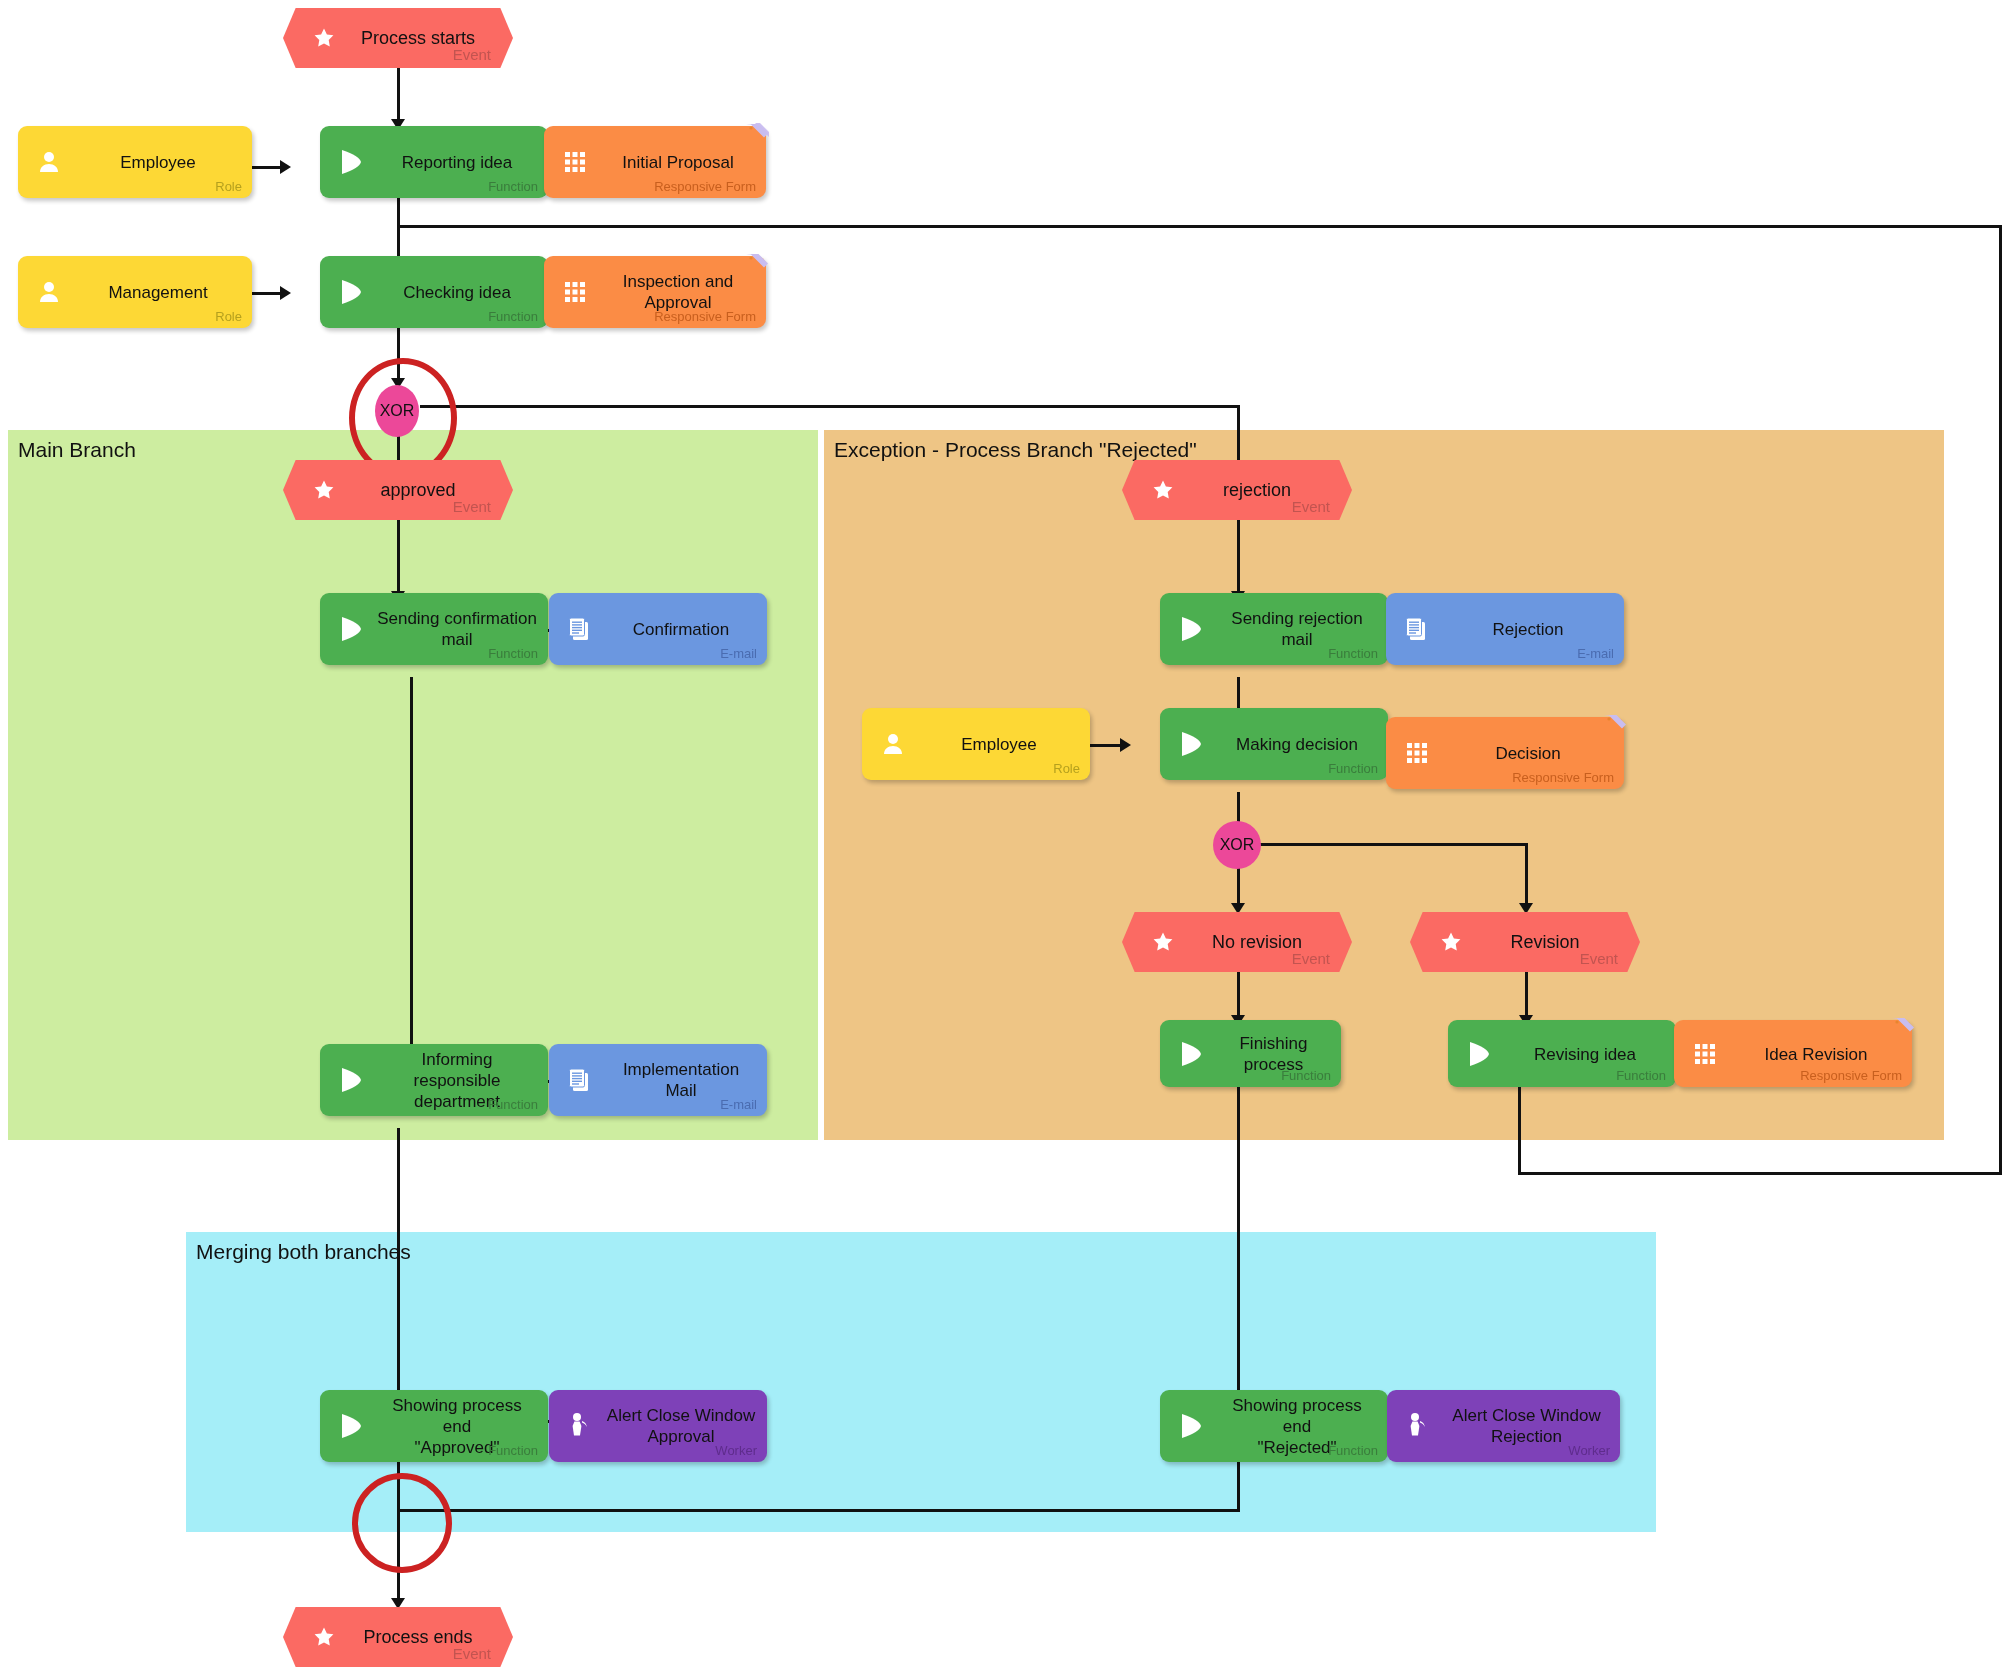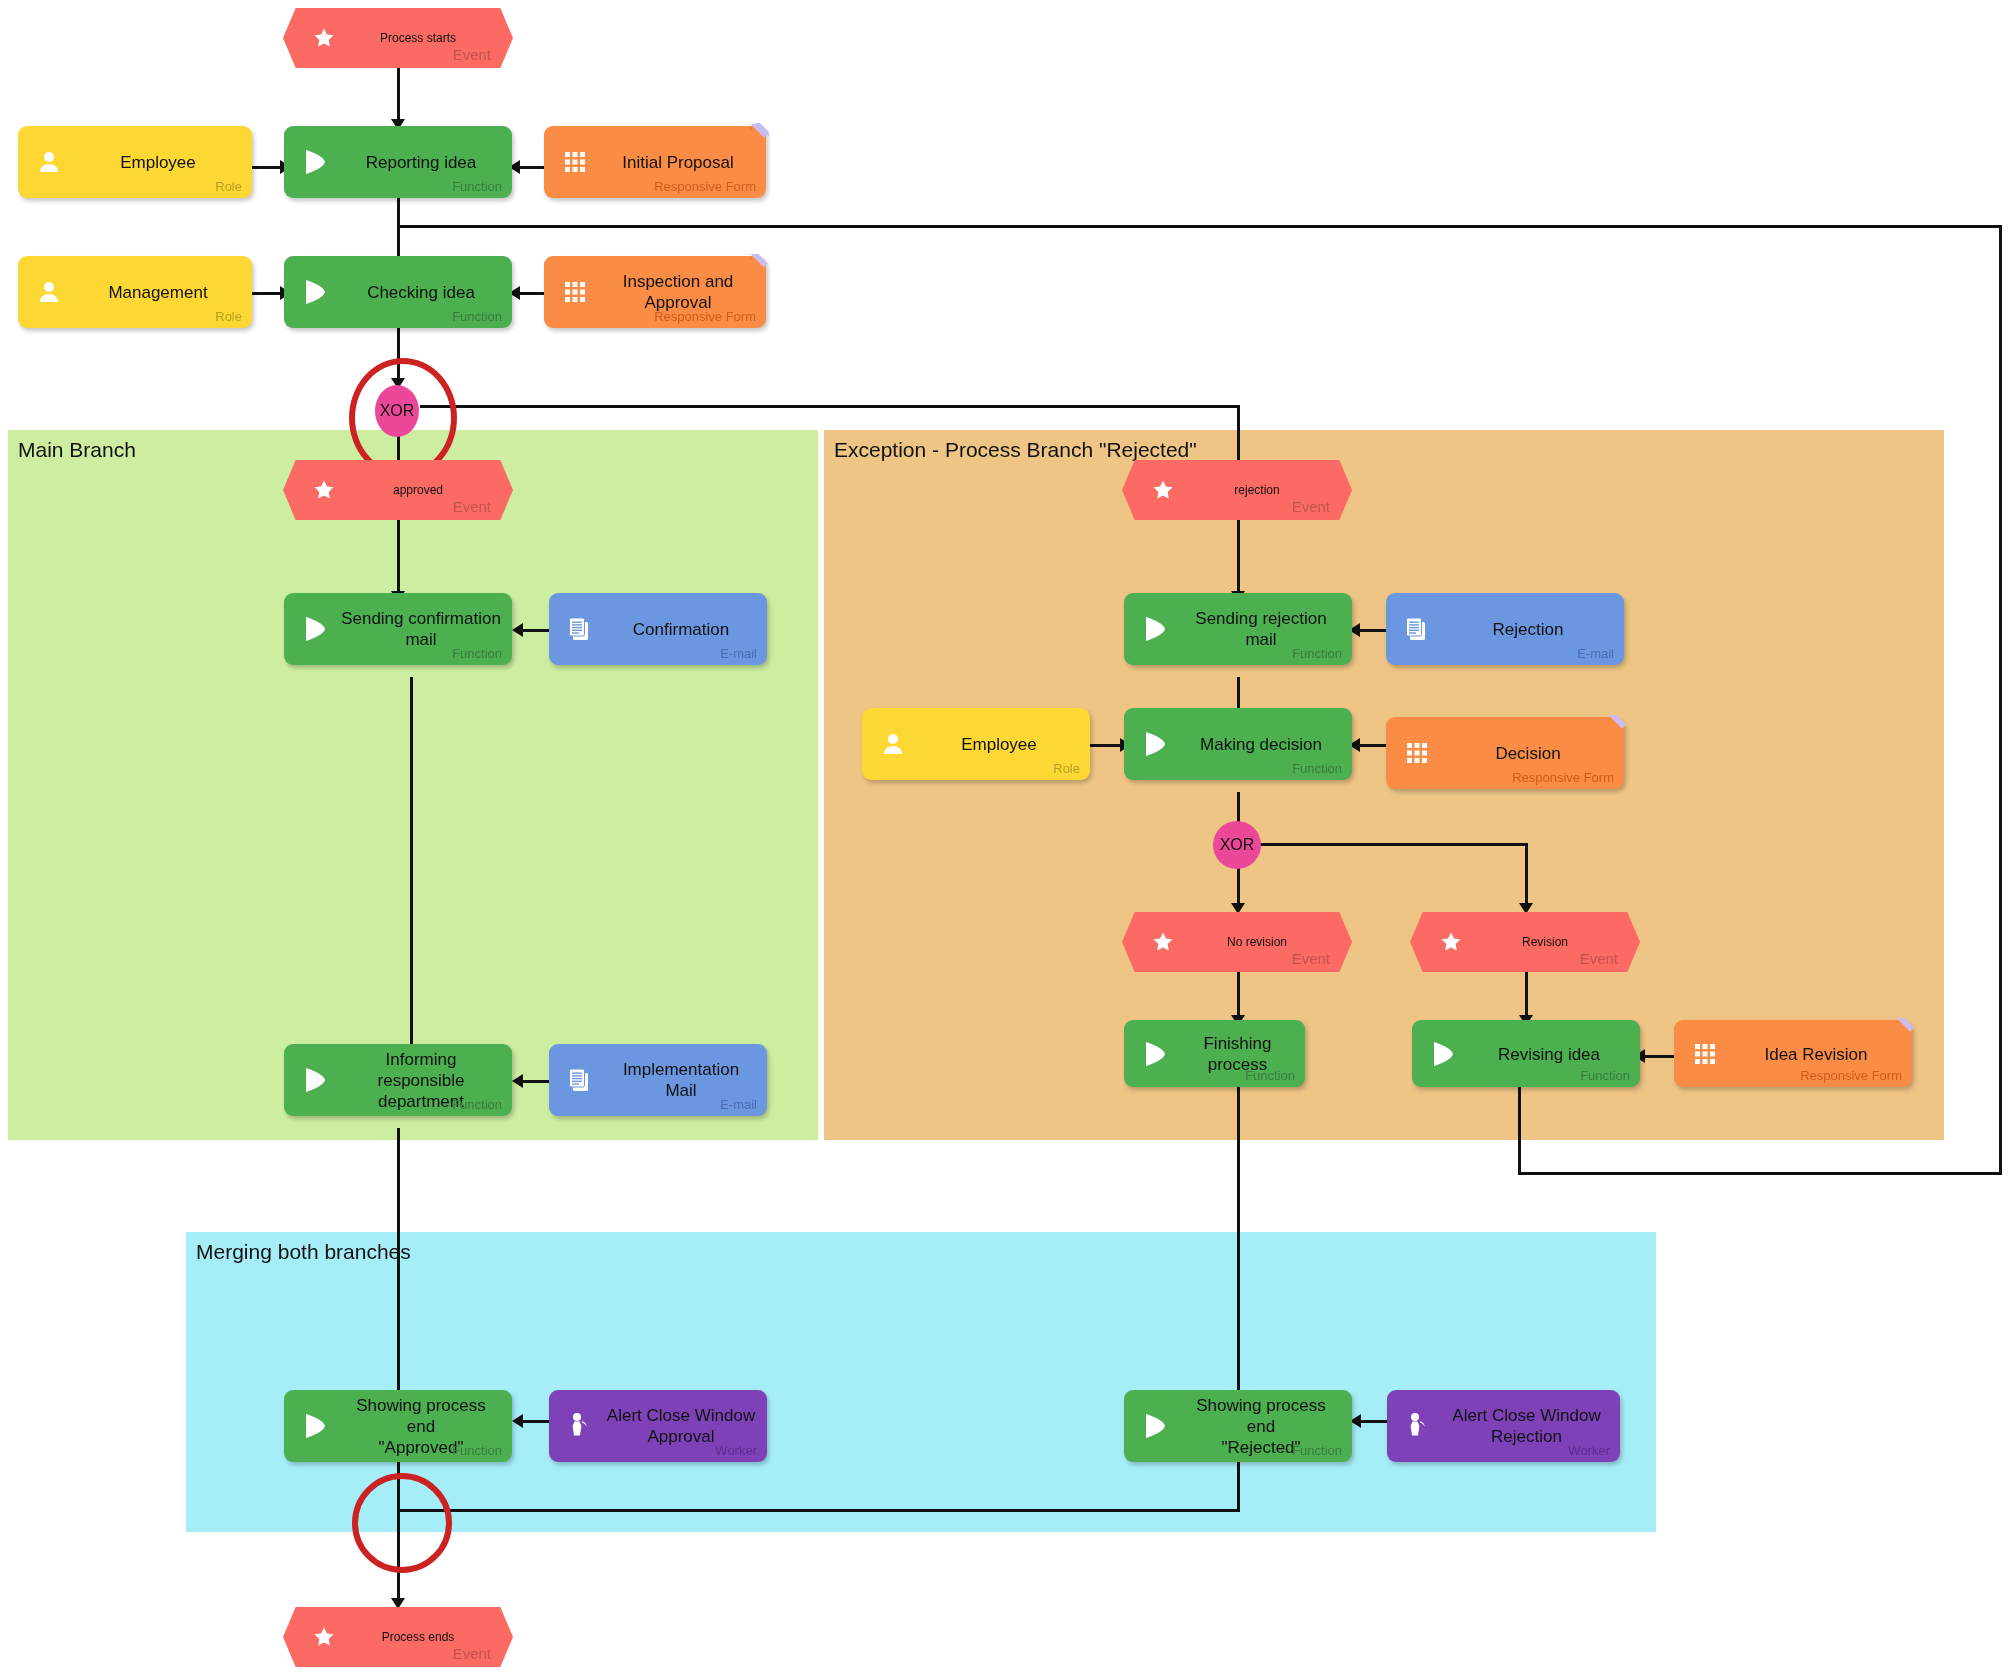--- a/index.html
+++ b/index.html
@@ -37,7 +37,7 @@
          clip-path:polygon(0% 50%, 5.5% 0%, 94.5% 0%, 100% 50%, 94.5% 100%, 5.5% 100%);
          filter:drop-shadow(2px 3px 3px rgba(0,0,0,0.22));}
   .event .ttl{position:absolute;left:60px;right:20px;top:50%;transform:translateY(-50%);
-         text-align:center;font-size:12px;line-height:21px;color:#111;}
+         text-align:center;font-size:18px;line-height:21px;color:#111;}
   .event .sub{position:absolute;right:22px;bottom:5px;font-size:15px;color:#c25450;}
   .event .ico{position:absolute;left:28px;top:50%;transform:translateY(-50%);
          width:26px;height:26px;display:flex;align-items:center;justify-content:center;}

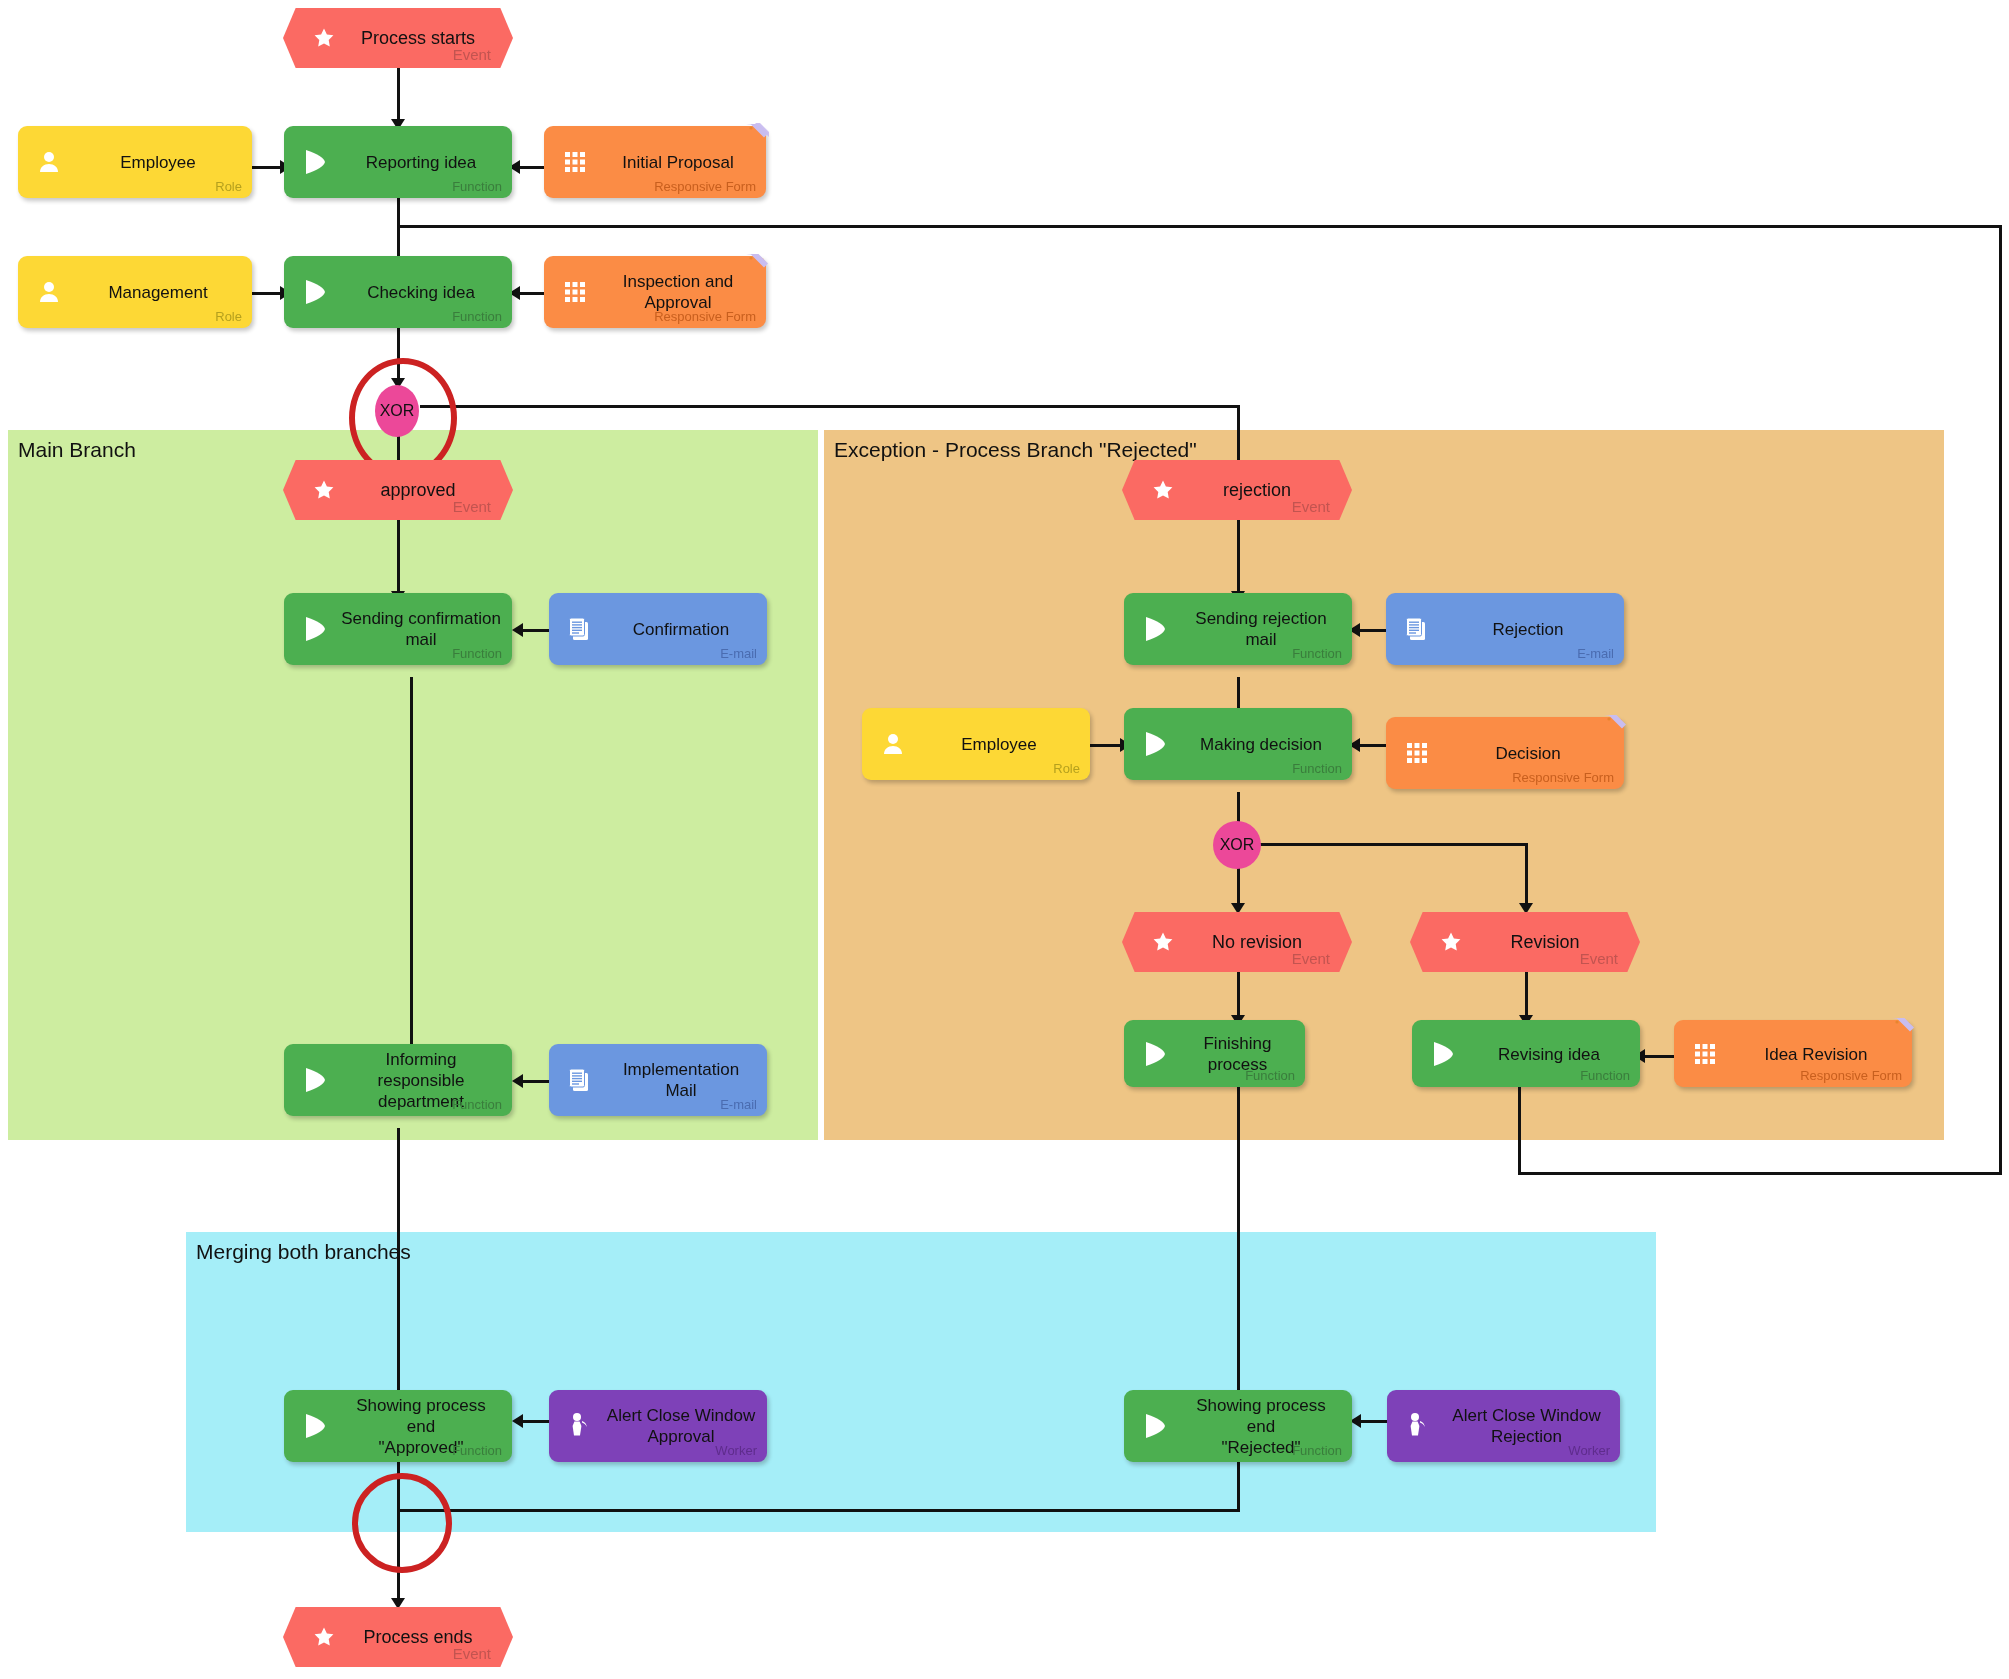--- a/index.html
+++ b/index.html
@@ -21,7 +21,7 @@
         width:30px;height:30px;display:flex;align-items:center;justify-content:center;}
 
   
-  .t-function{background:#4caf50;}
+  .t-function{background:#4caf50;margin-left:36px;}
   .t-function .sub{color:#3a7d3c;}
   .t-role{background:#fdd835;}
   .t-role .sub{color:#b5a01e;}

